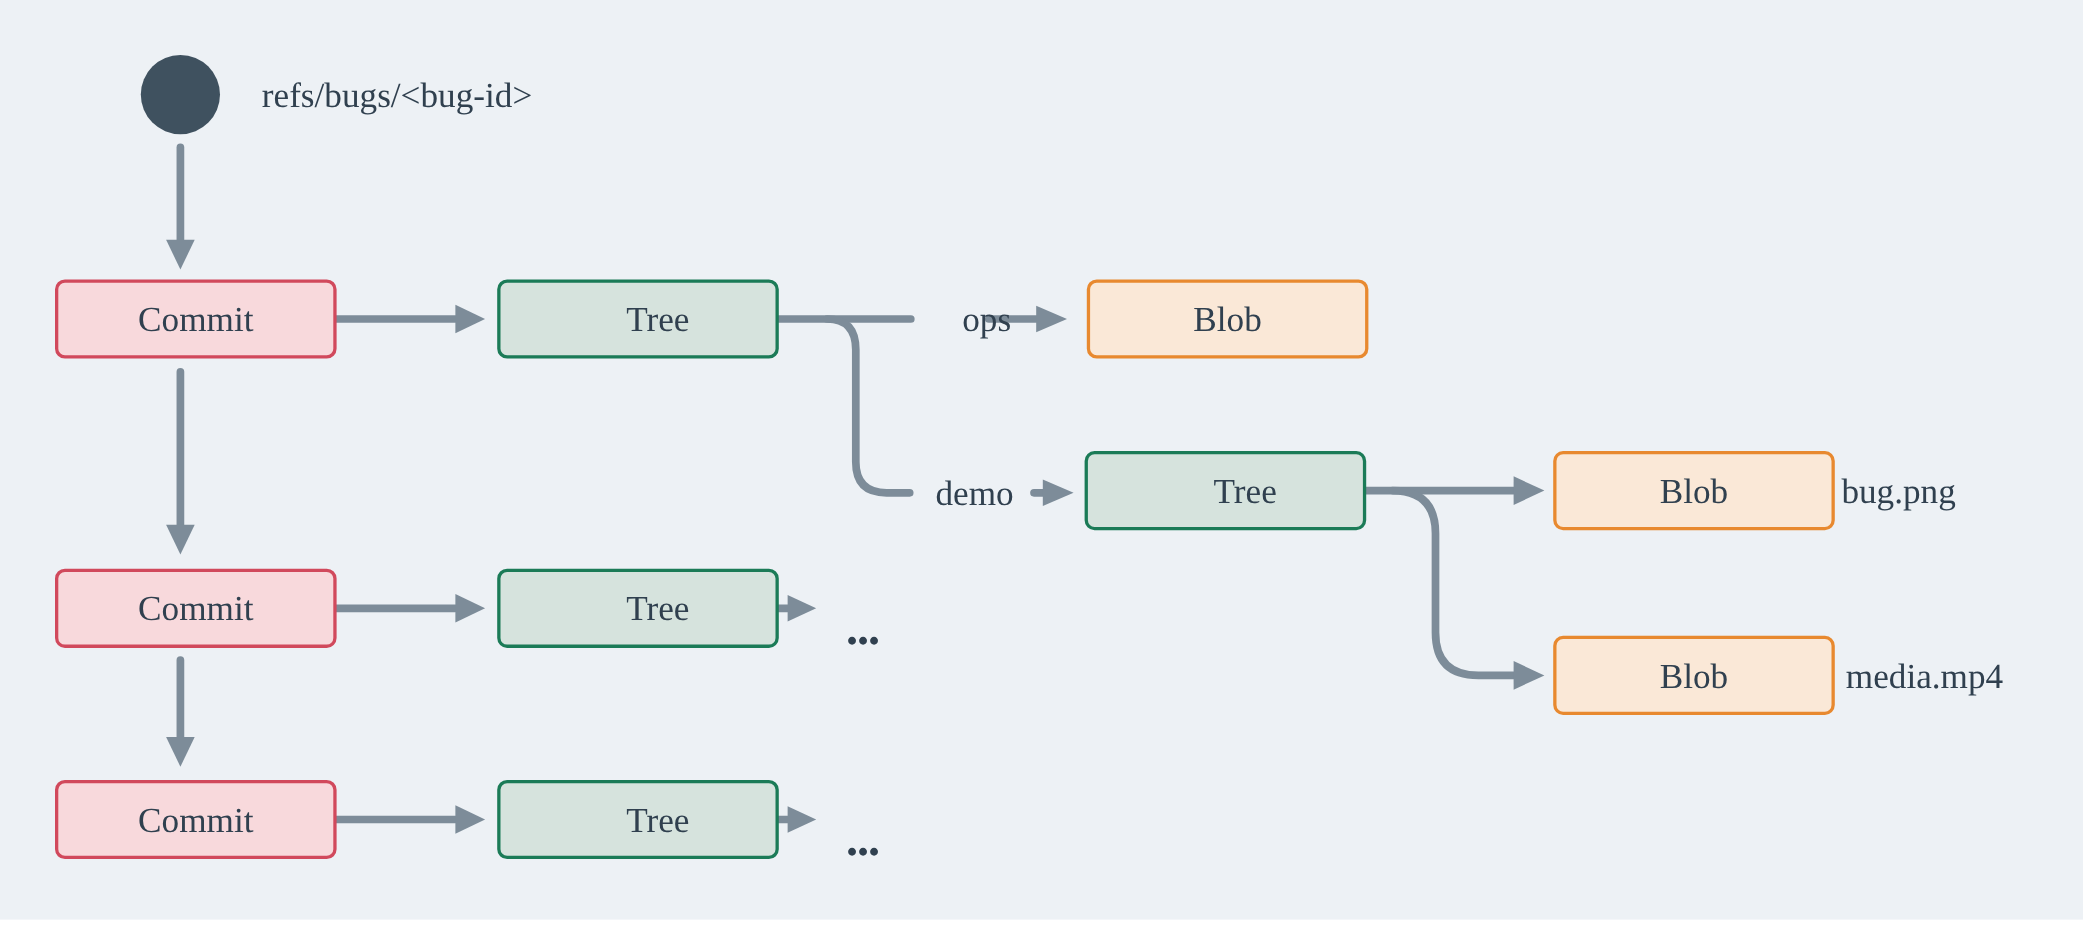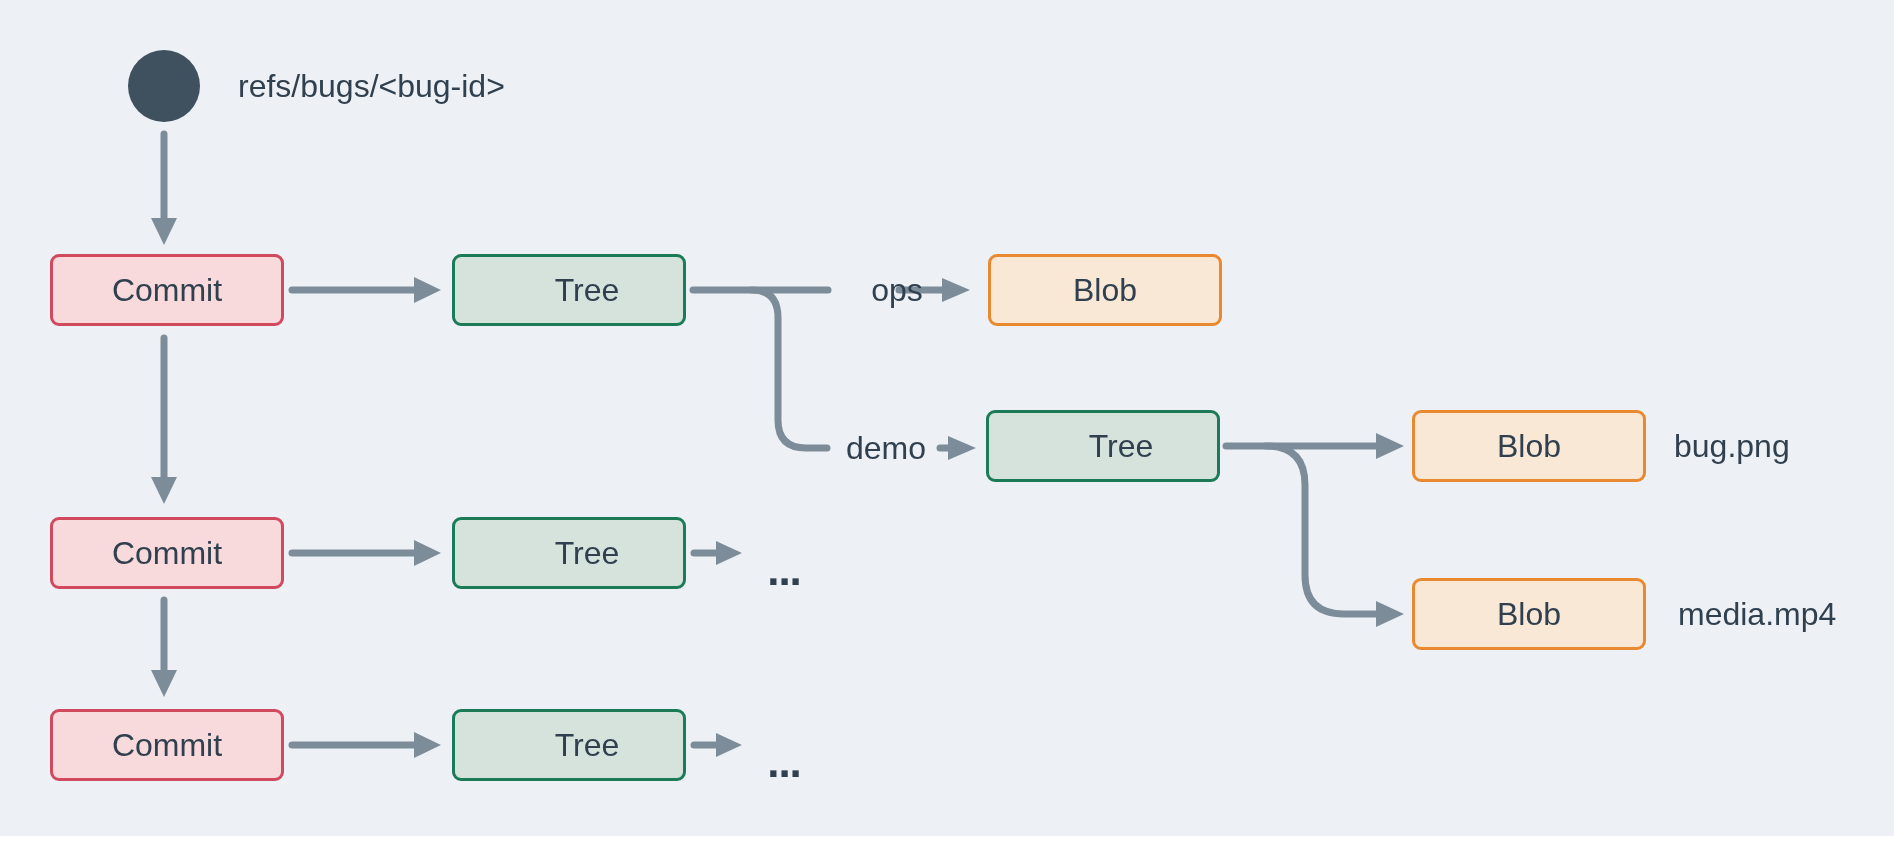--- a/index.html
+++ b/index.html
@@ -21,7 +21,7 @@
     height: 844px;
     background: var(--bg);
     overflow: hidden;
-    font-family: Liberation Sans, sans-serif;
+    font-family: Liberation Serif, serif;
     color: var(--text);
   }
   svg.edges {

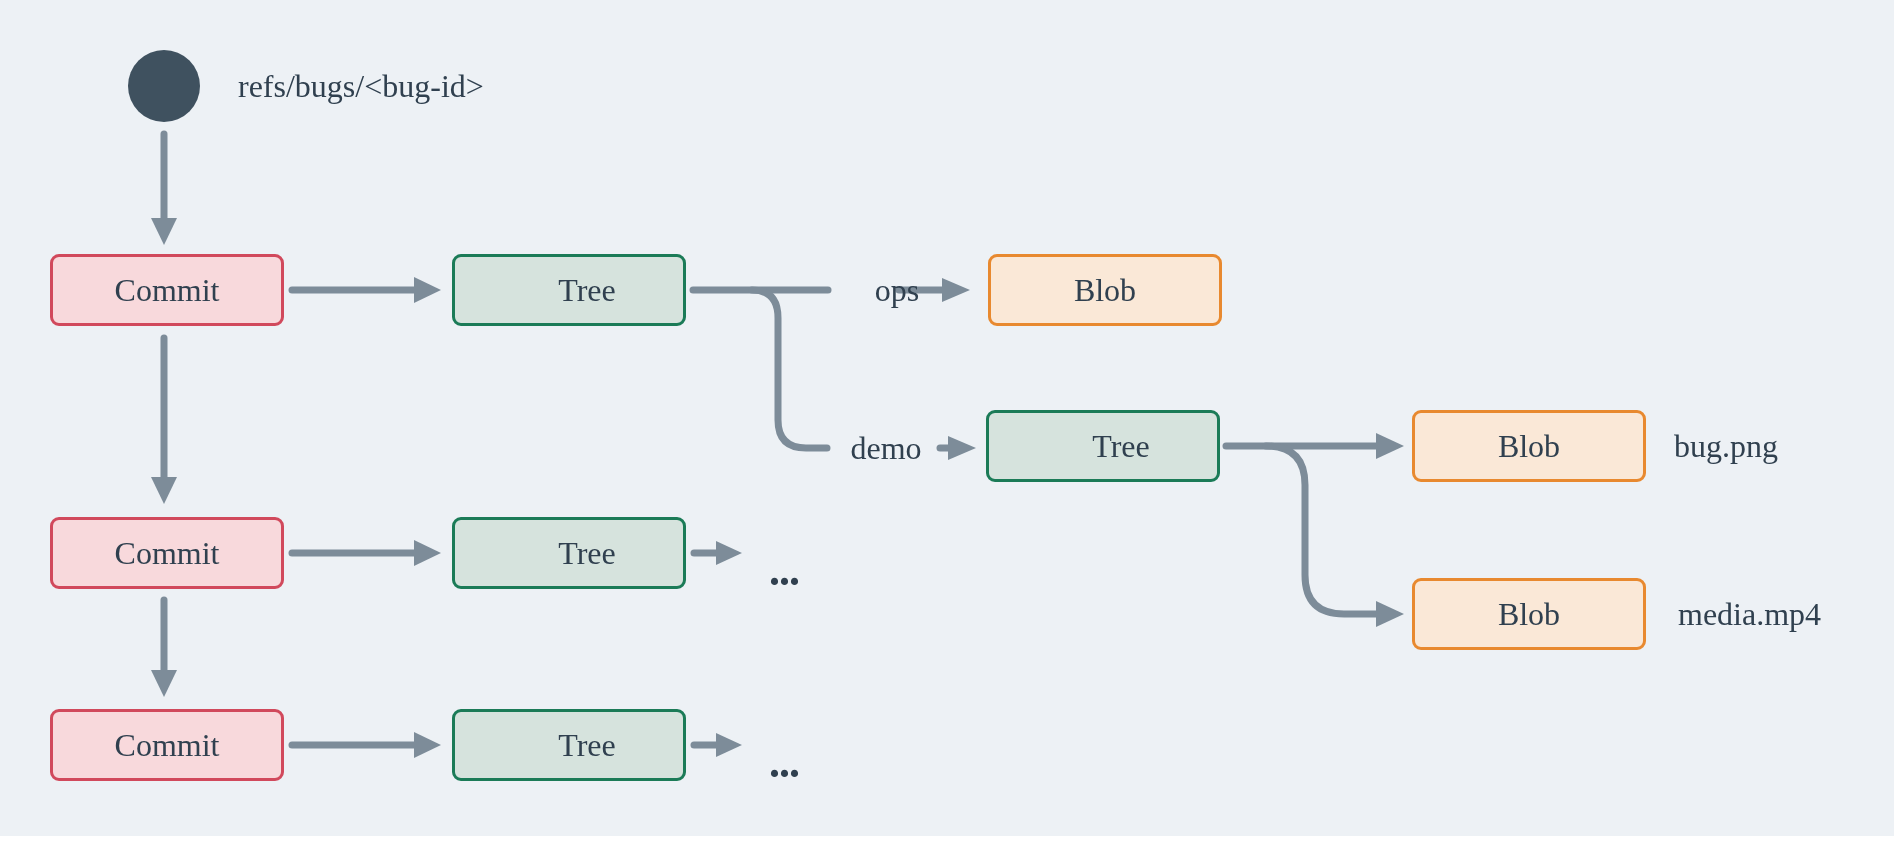--- a/index.html
+++ b/index.html
@@ -39,7 +39,7 @@
   svg.edges polygon { fill: var(--connector); stroke: none; }
   .node {
     position: absolute;
-    width: 234px; height: 72px;
+    width: 256px; height: 72px;
     box-sizing: border-box;
     border: 3px solid;
     border-radius: 9px;

